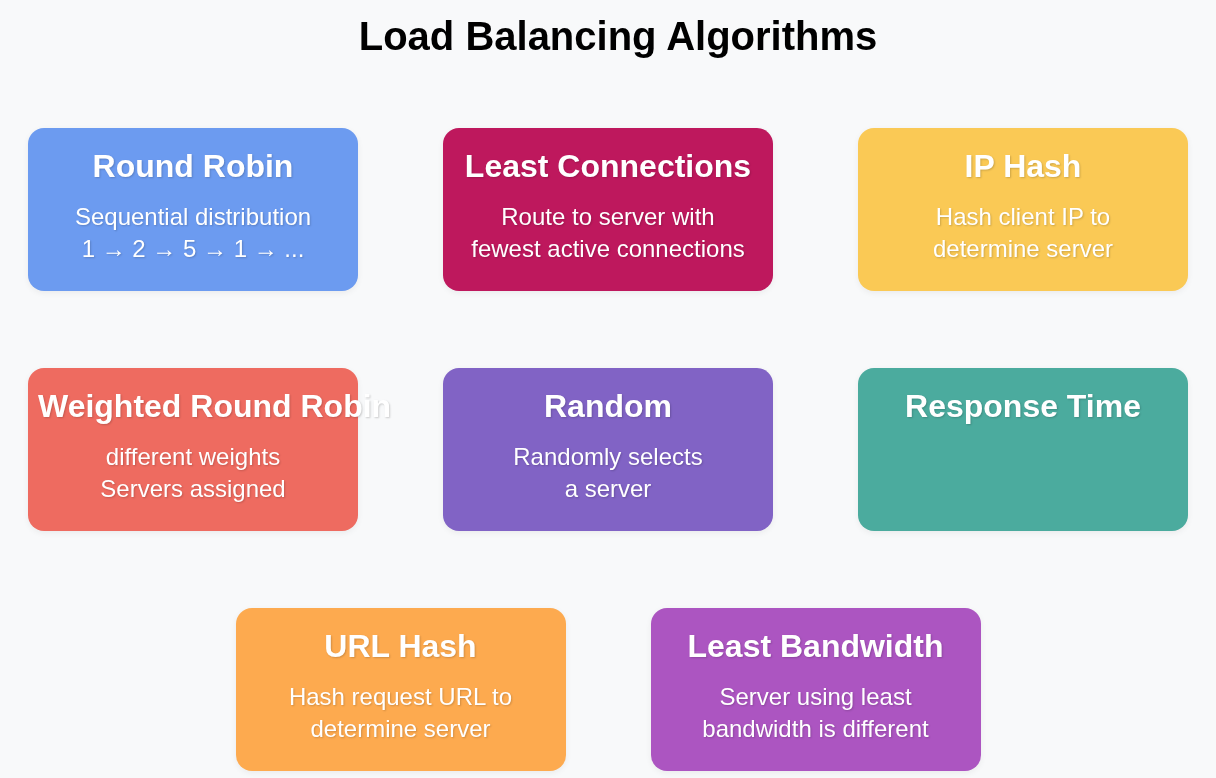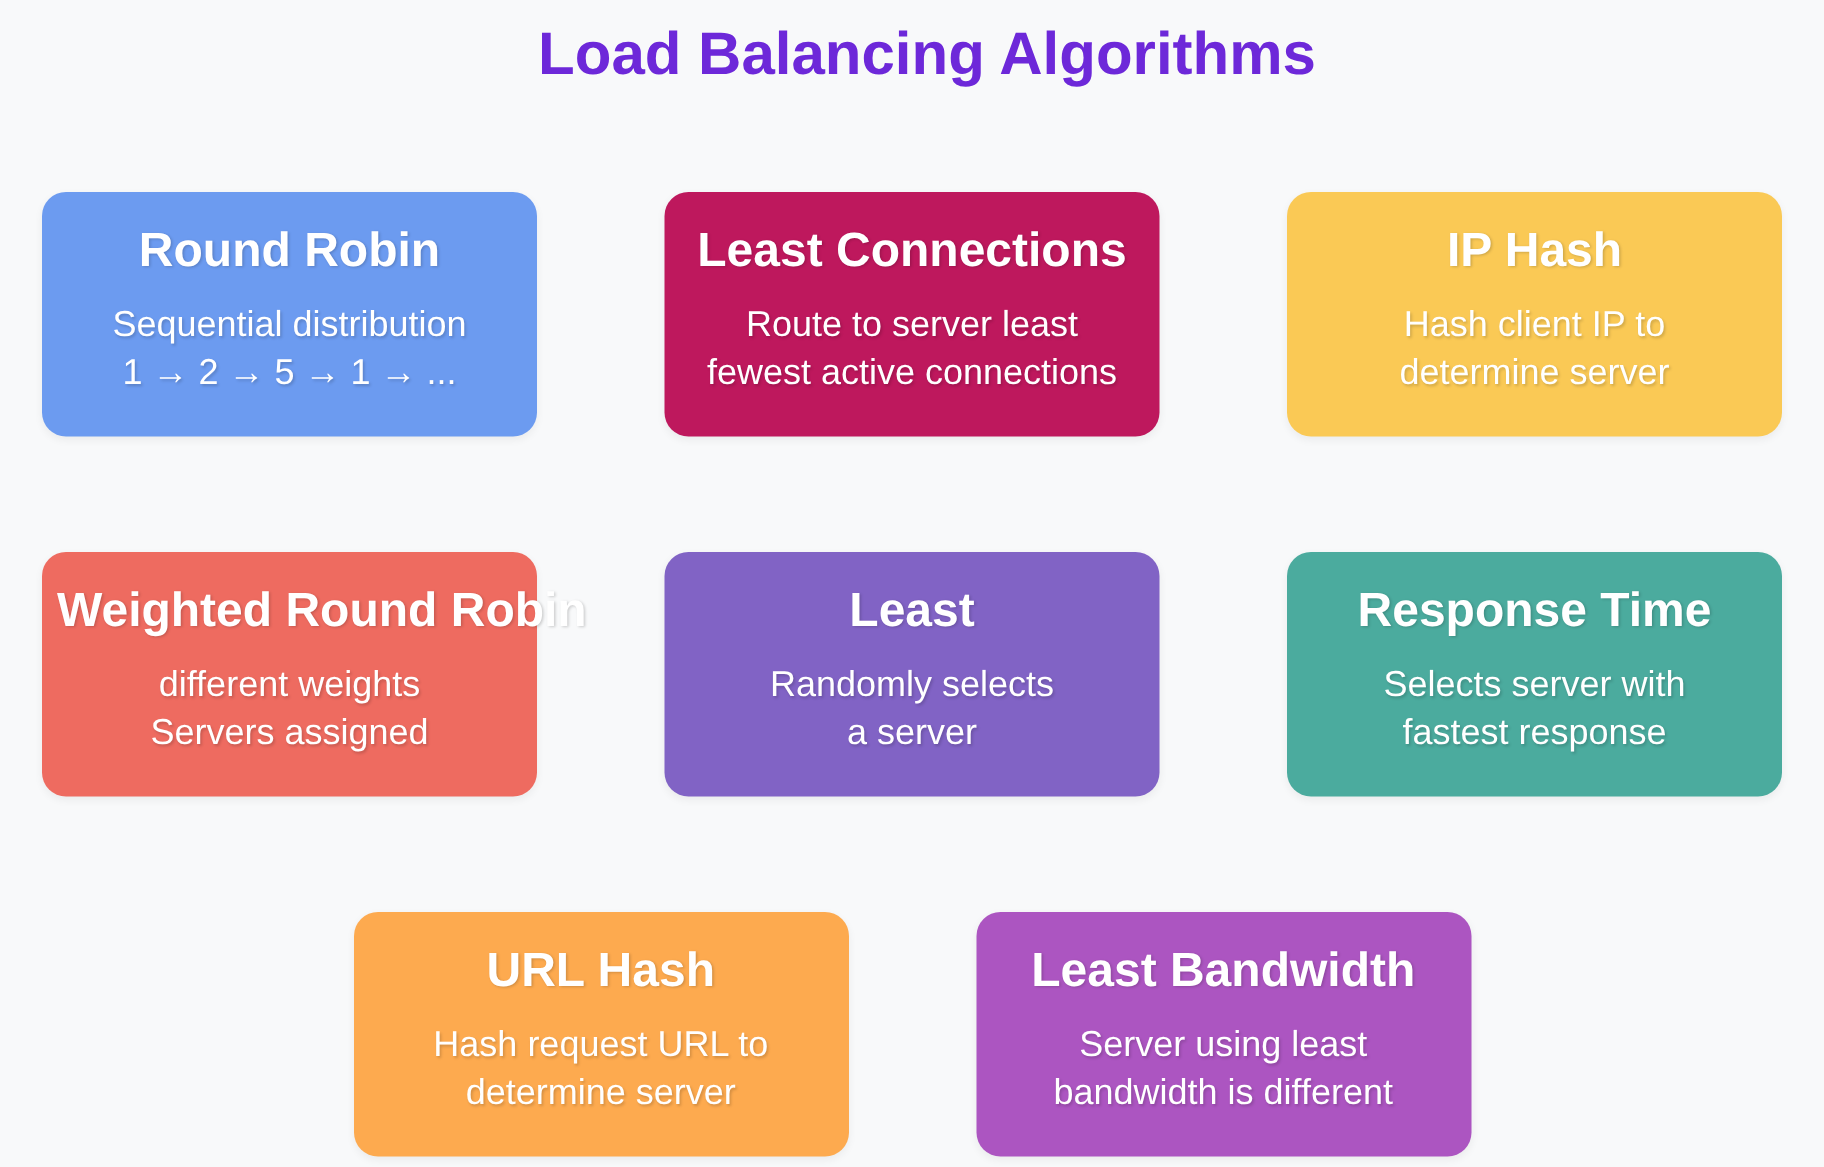--- a/index.html
+++ b/index.html
@@ -56,7 +56,7 @@
 </head>
 <body style="background: rgb(248, 249, 250);">
 
-<h1 class="page-title" style="color: #6d28d9; padding-left: 20px;">Load Balancing Algorithms</h1>
+<h1 class="page-title" style="color: #000000; padding-left: 20px;">Load Balancing Algorithms</h1>
 
 <div class="cards">
 

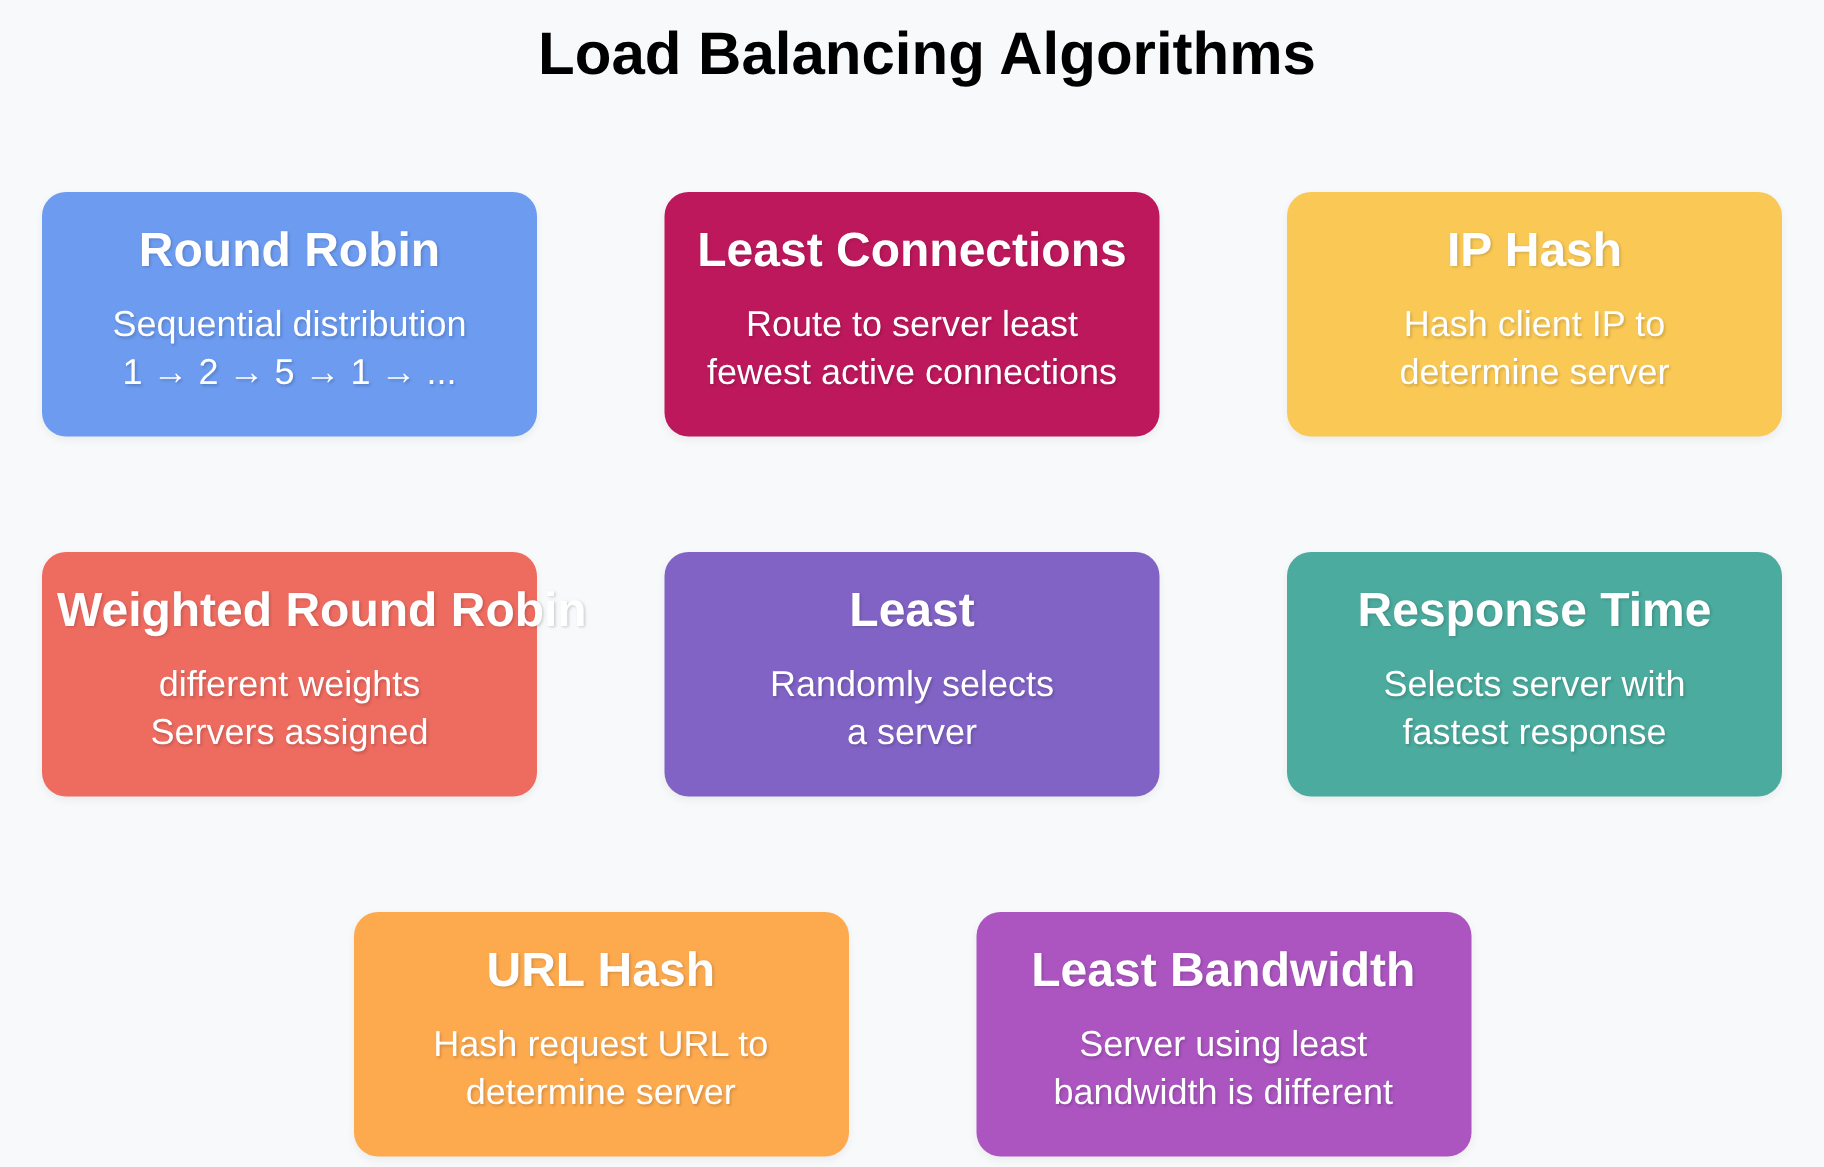--- a/index.html
+++ b/index.html
@@ -71,7 +71,7 @@
   <div class="card" style="background: #be185d;">
     <h2>Least Connections</h2>
     <p class="desc">
-      <span class="line">Route to server least</span>
+      <span class="line">Route to server with</span>
       <span class="line">fewest active connections</span>
     </p>
   </div>

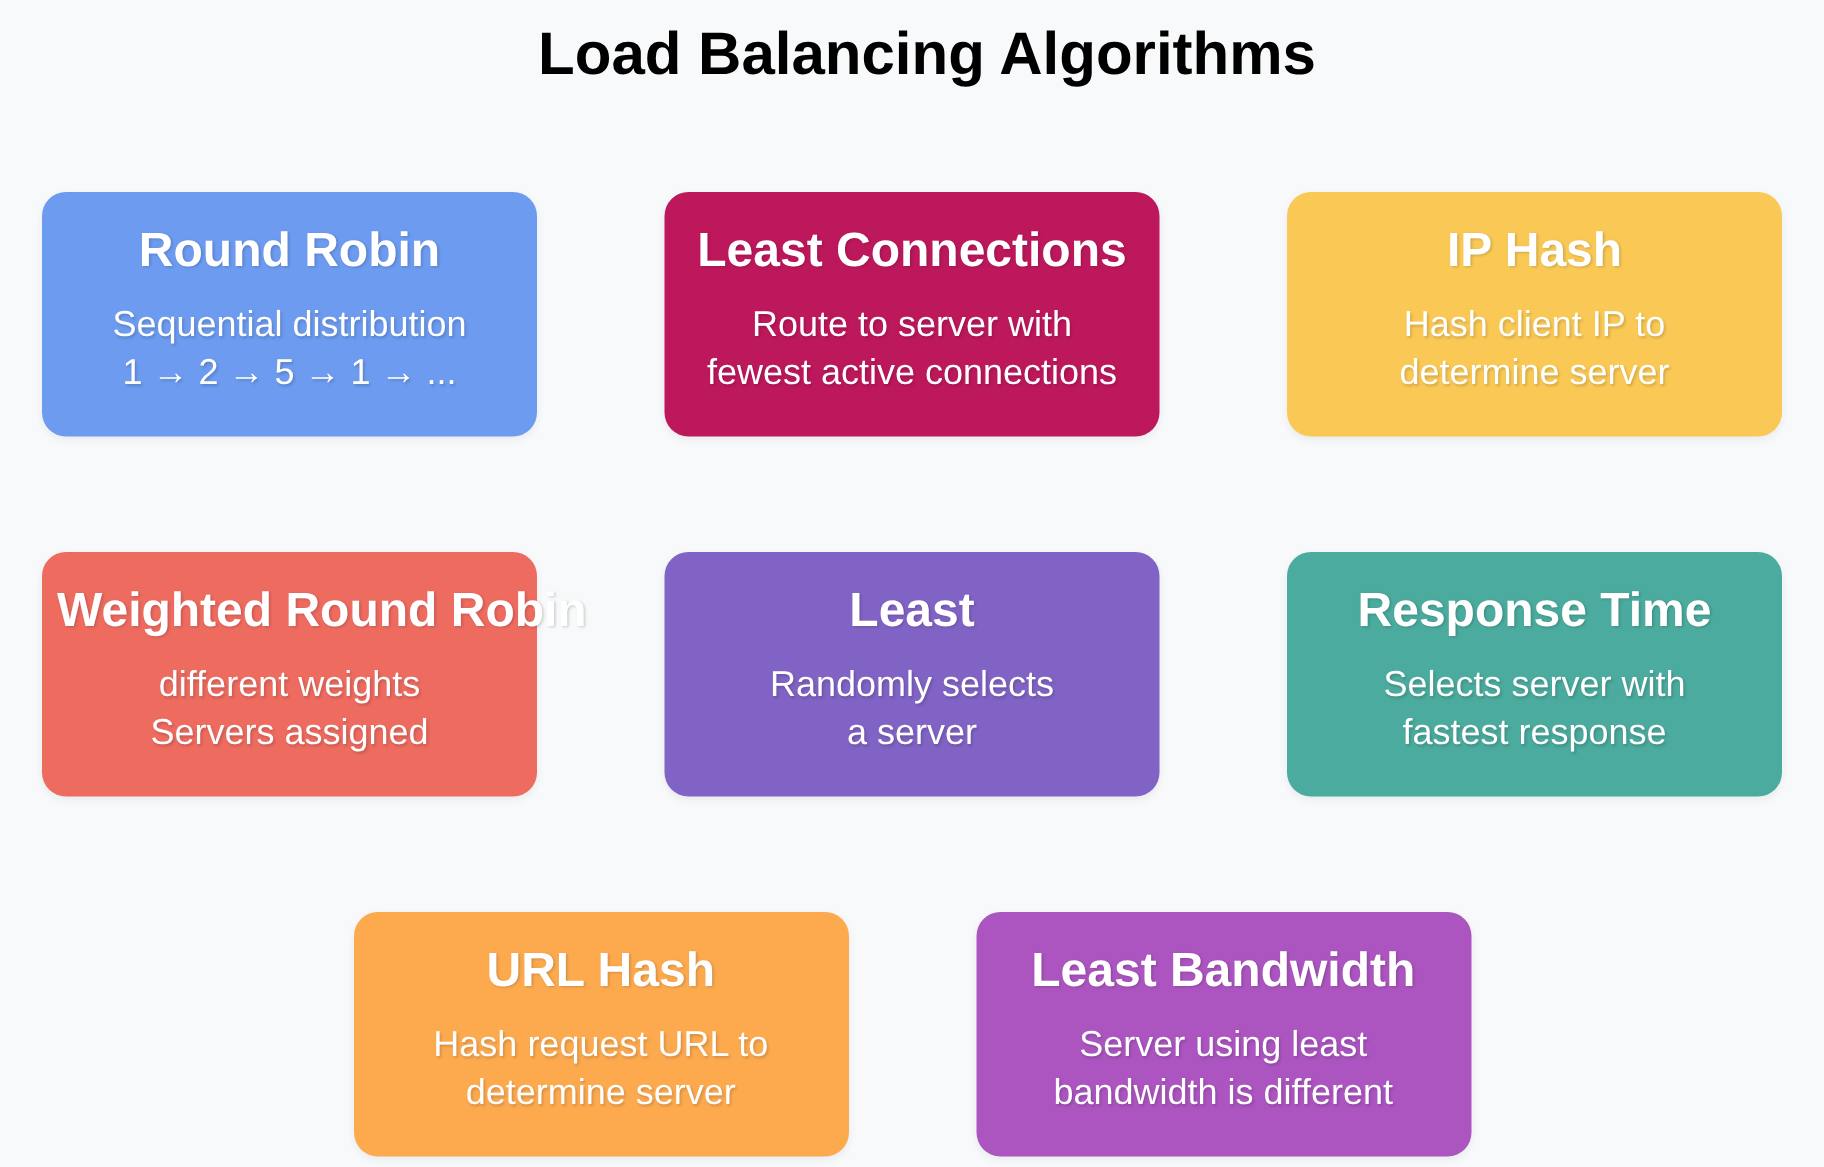--- a/index.html
+++ b/index.html
@@ -93,7 +93,7 @@
   </div>
 
   <div class="card" style="background: rgb(129, 99, 197);">
-    <h2>Least</h2>
+    <h2>Random</h2>
     <p class="desc">
       <span class="line">Randomly selects</span>
       <span class="line">a server</span>

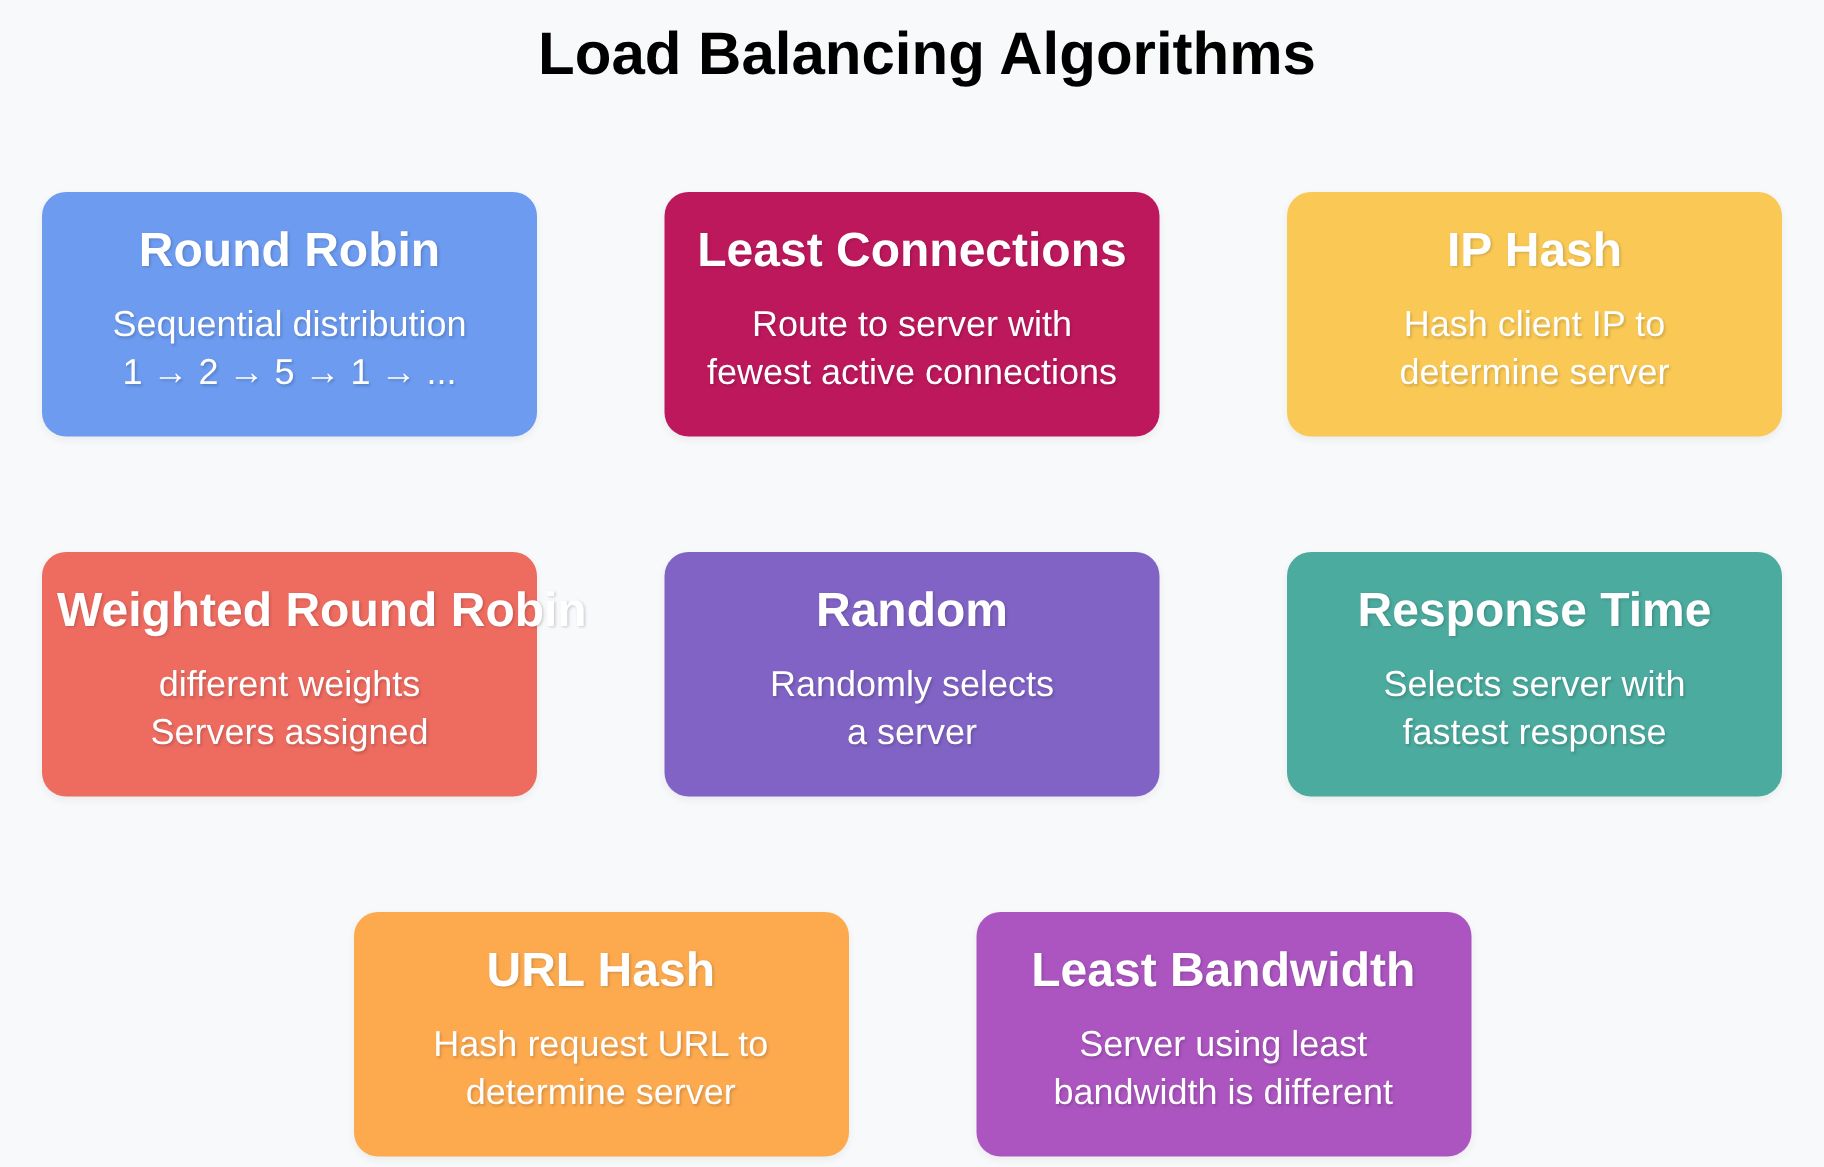--- a/index.html
+++ b/index.html
@@ -102,10 +102,6 @@
 
   <div class="card" style="background: rgb(75, 171, 158);">
     <h2>Response Time</h2>
-    <p class="desc">
-      <span class="line">Selects server with</span>
-      <span class="line">fastest response</span>
-    </p>
   </div>
 
   <div class="card" style="background: rgb(253, 170, 79);">

